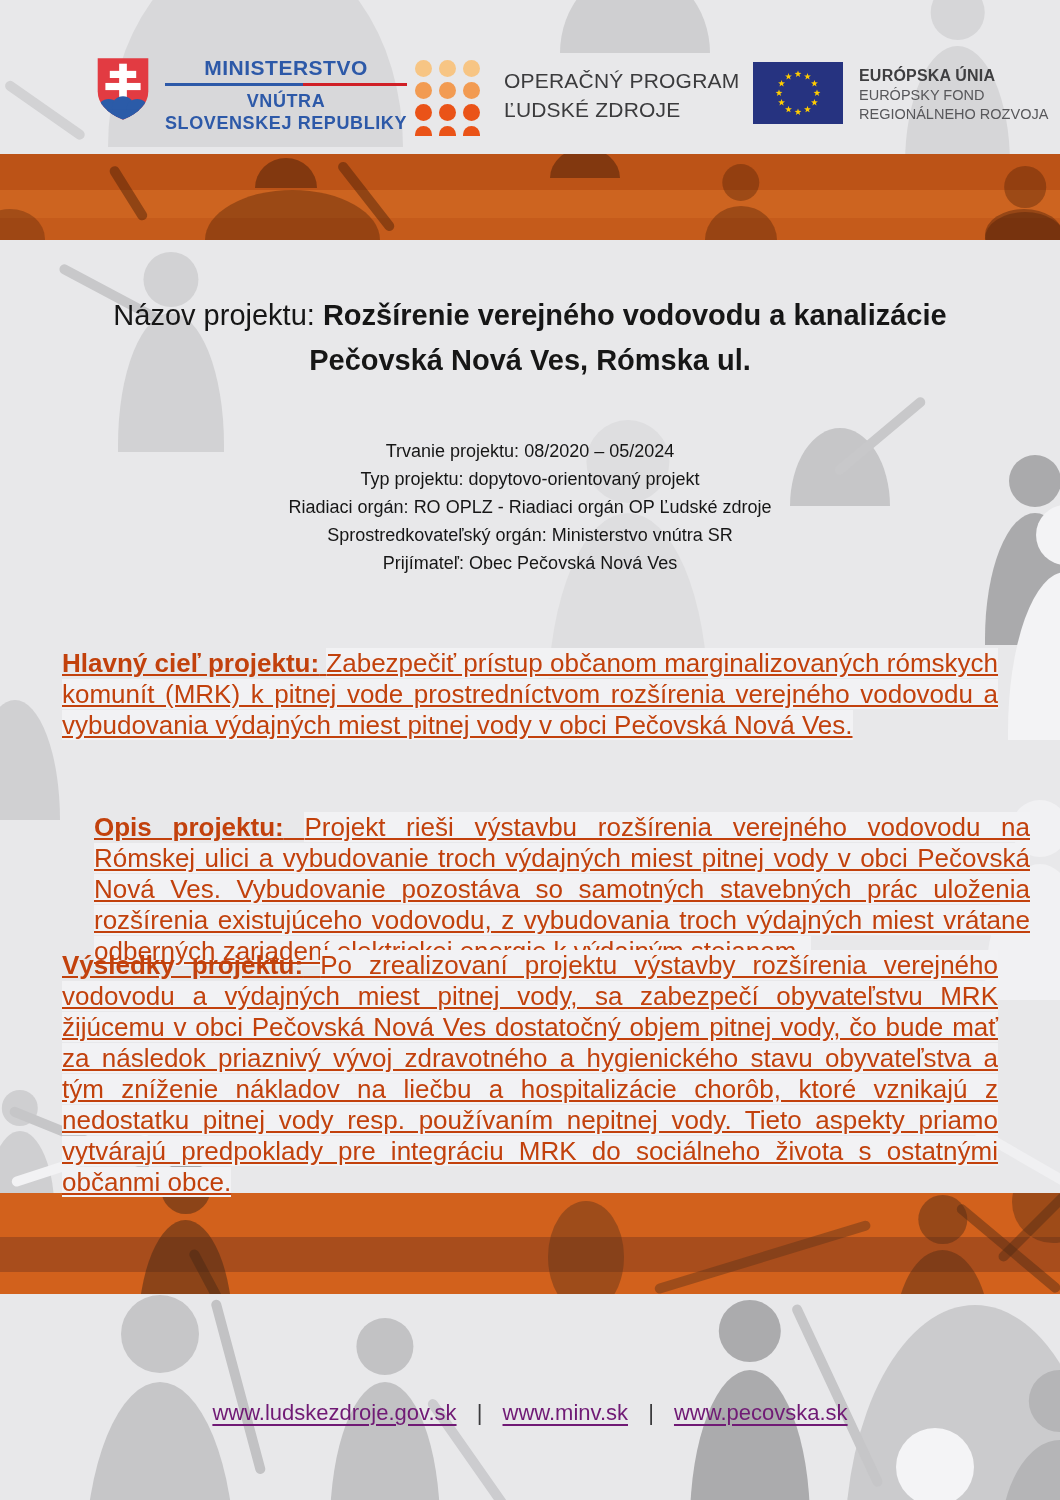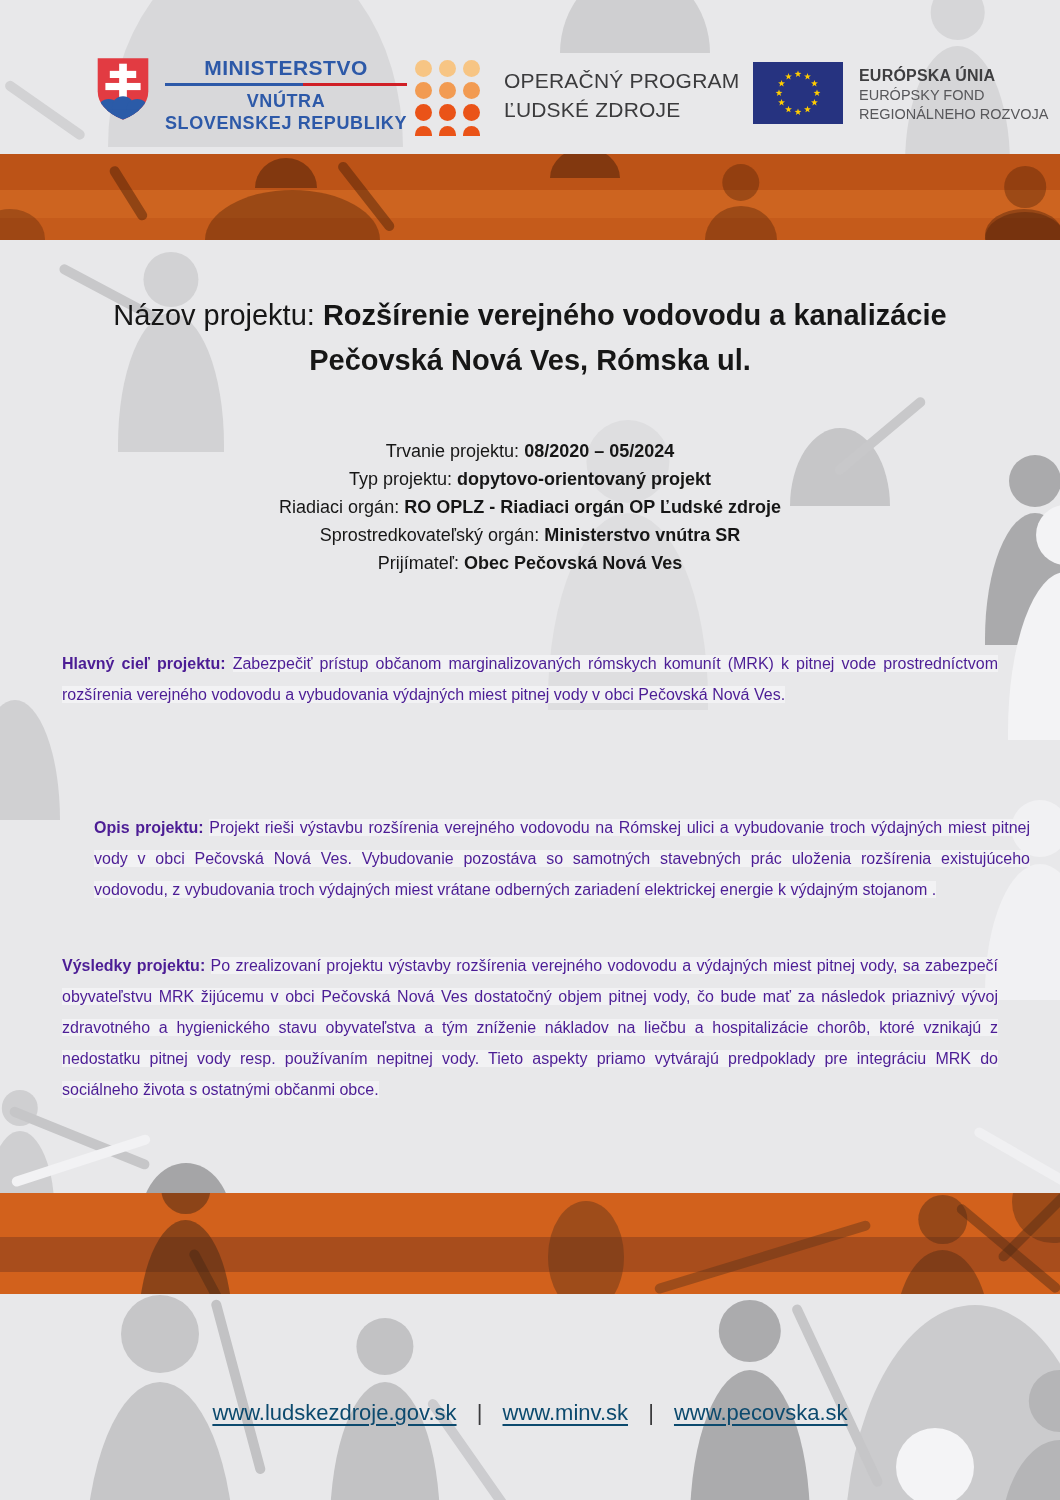--- a/index.html
+++ b/index.html
@@ -57,7 +57,7 @@
 
   .details { position:absolute; top:437px; left:0; width:100%; text-align:center; z-index:2;
     font-size:18px; line-height:28px; color:#161616; }
-  .details b { font-weight:700; }
+  .details b { font-weight:400; }
 
   .para { position:absolute; left:62px; width:936px; z-index:2; font-size:16px; line-height:31px;
     color:#4c1d95; text-align:justify; }

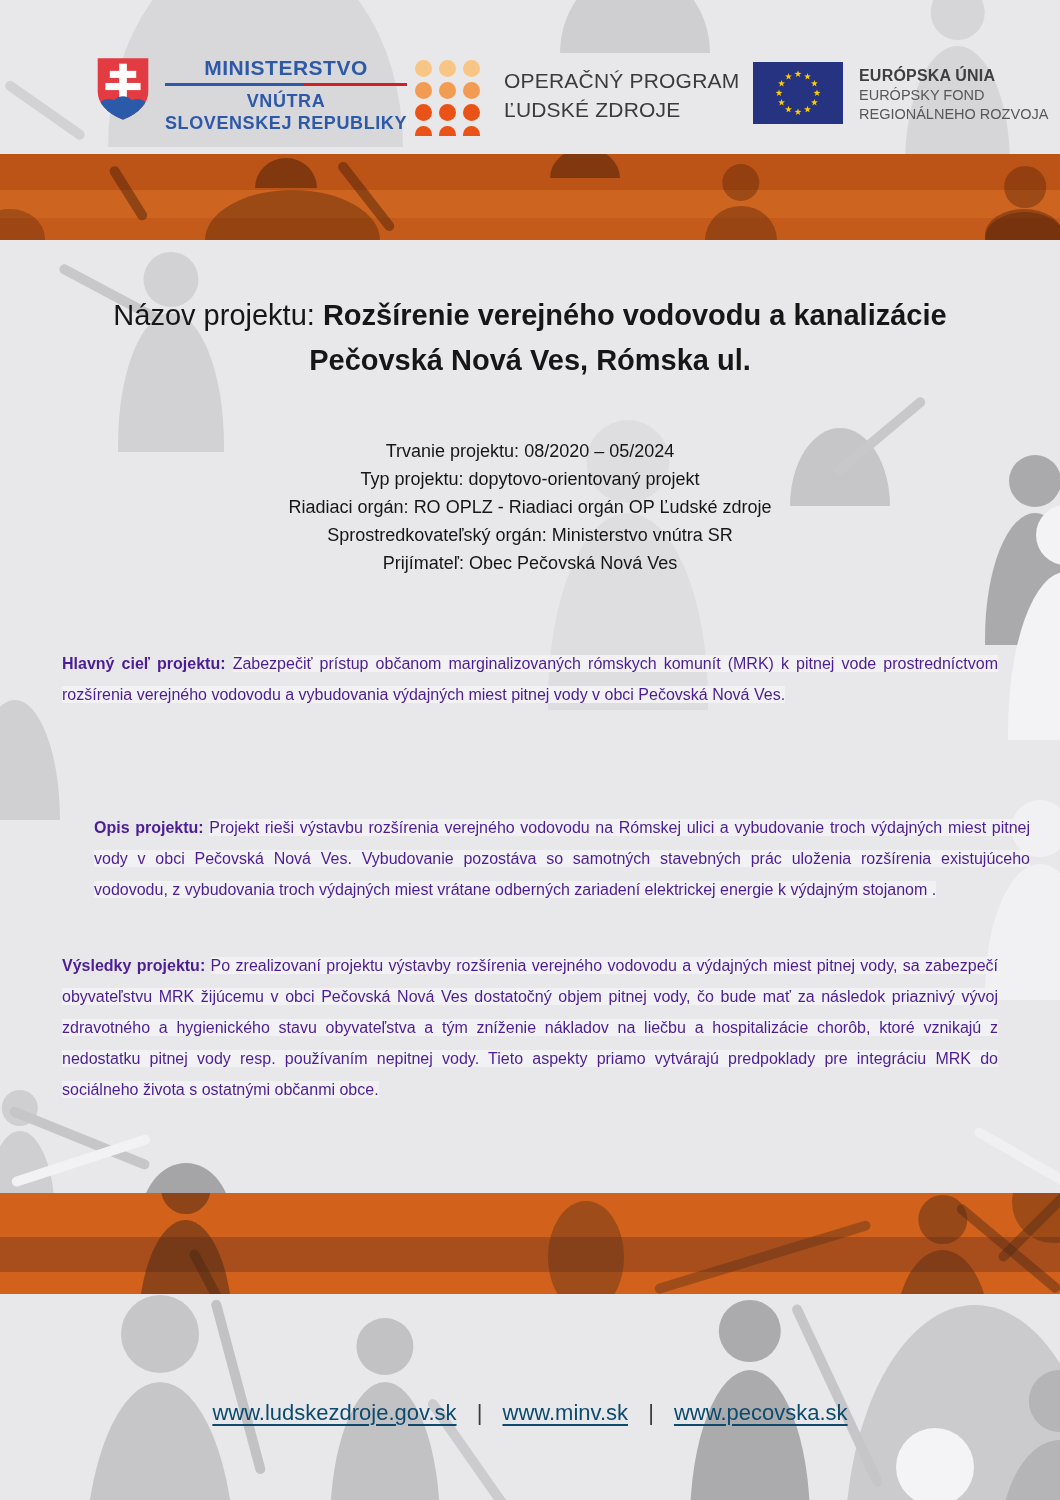--- a/index.html
+++ b/index.html
@@ -59,8 +59,8 @@
     font-size:18px; line-height:28px; color:#161616; }
   .details b { font-weight:400; }
 
-  .para { position:absolute; left:62px; width:936px; z-index:2; font-size:16px; line-height:31px;
-    color:#4c1d95; text-align:justify; }
+  .para { position:absolute; left:62px; width:936px; z-index:2; font-size:26px; line-height:31px;
+    color:#c2410c; text-align:justify;text-decoration:underline; }
   .para strong { font-weight:700; }
   .hl { background:#f2f2f4; }
   .p1 { top:648px; } .p2 { top:812px;margin-left:32px; } .p3 { top:950px; }

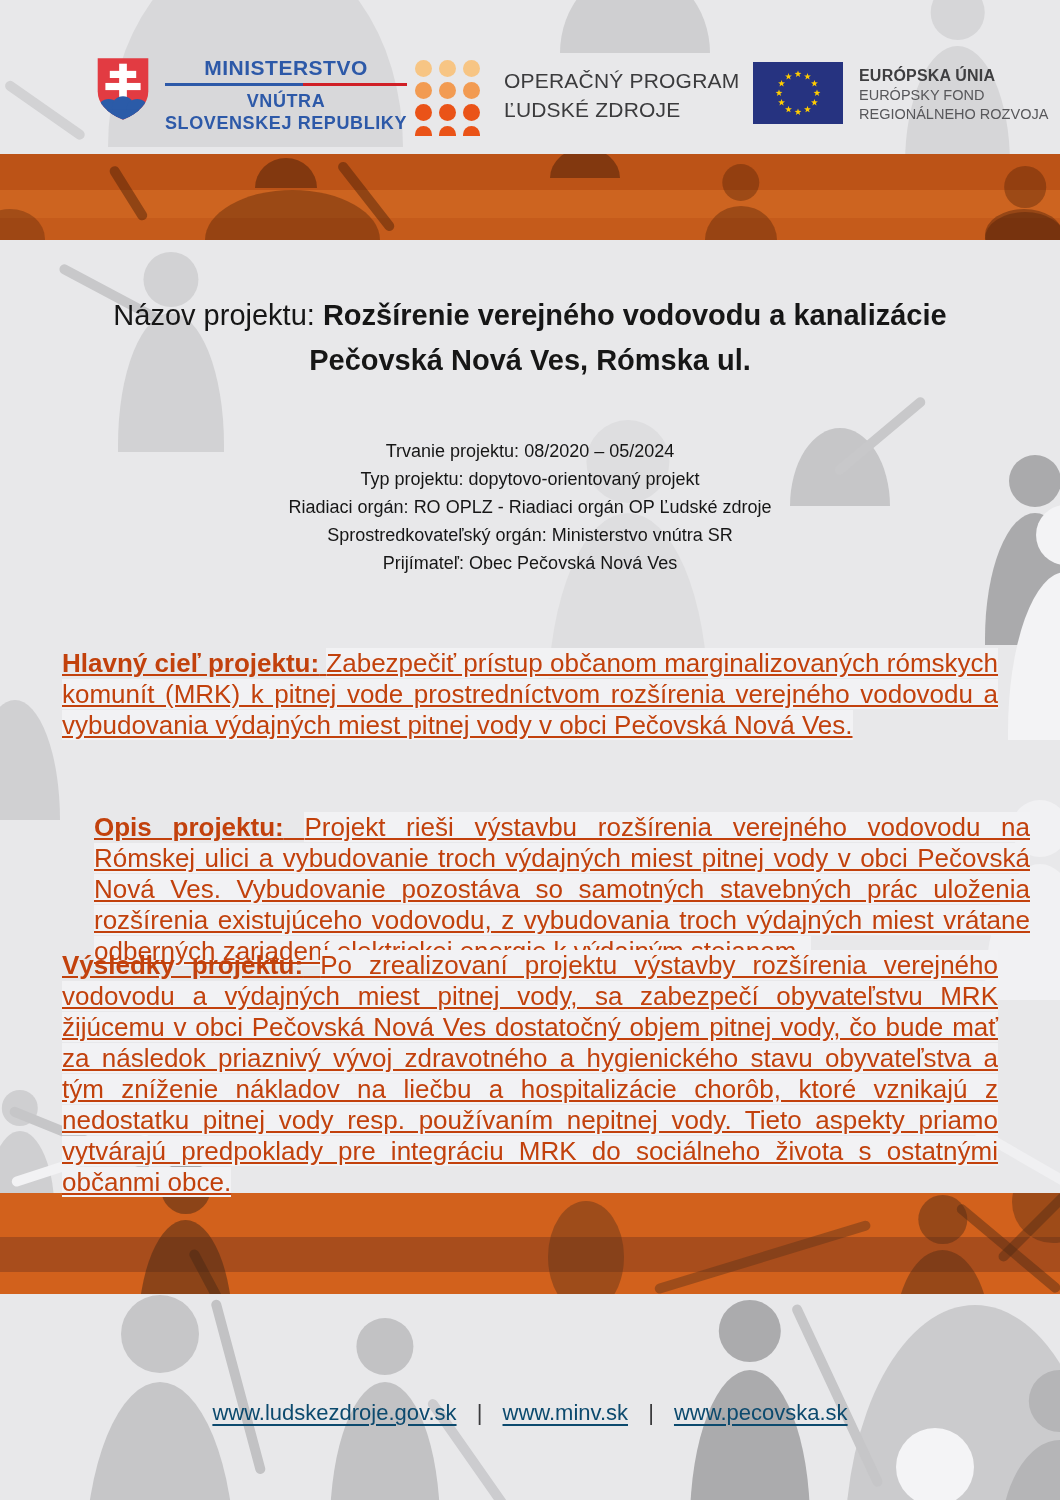--- a/index.html
+++ b/index.html
@@ -70,7 +70,7 @@
 
   .links { position:absolute; top:1400px; left:0; width:100%; text-align:center; z-index:2;
     font-size:22px; color:#333; }
-  .links a { color:#0c4a6e; text-decoration:underline; text-underline-offset:4px; }
+  .links a { color:#701a75; text-decoration:underline; text-underline-offset:4px; }
   .links .sep { margin:0 14px; color:#3a3a3c; text-decoration:none; }
 </style>
 </head>

